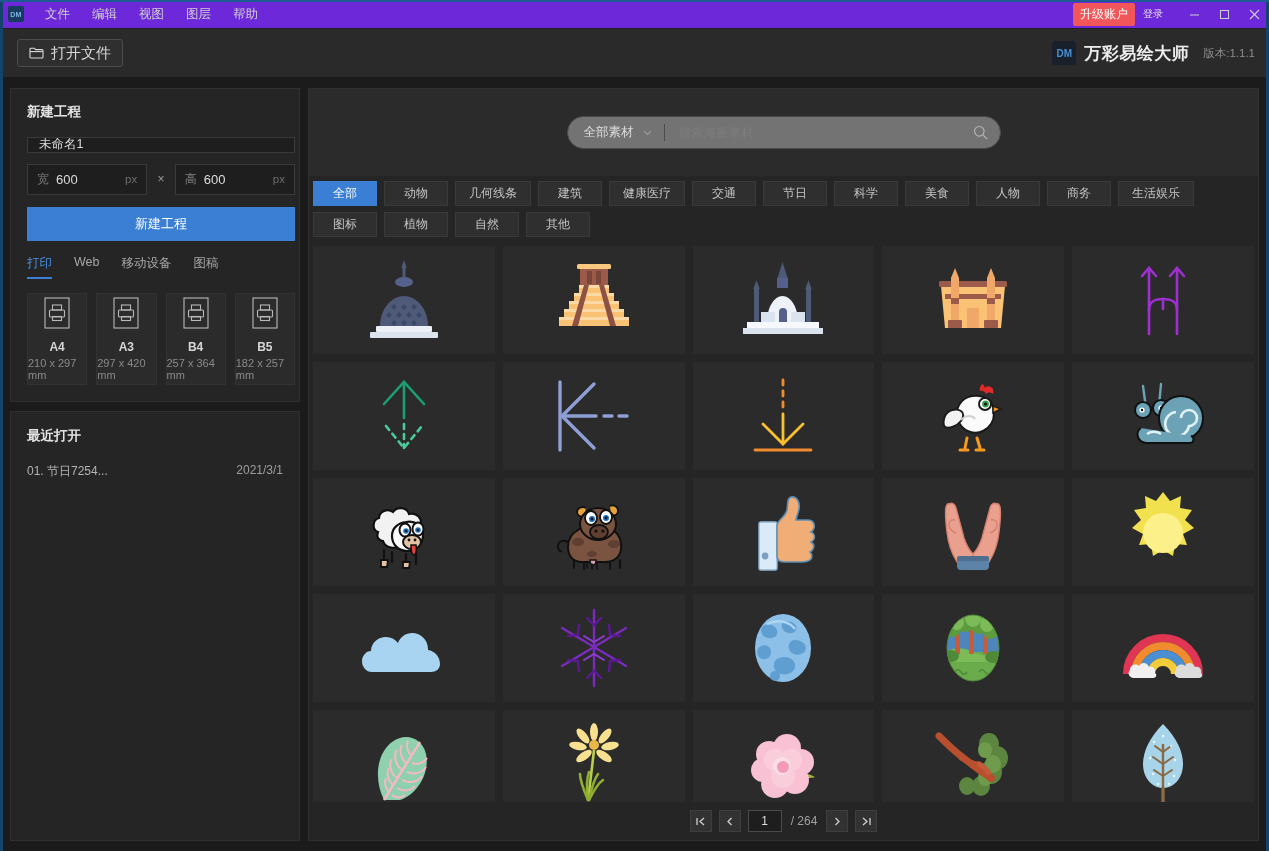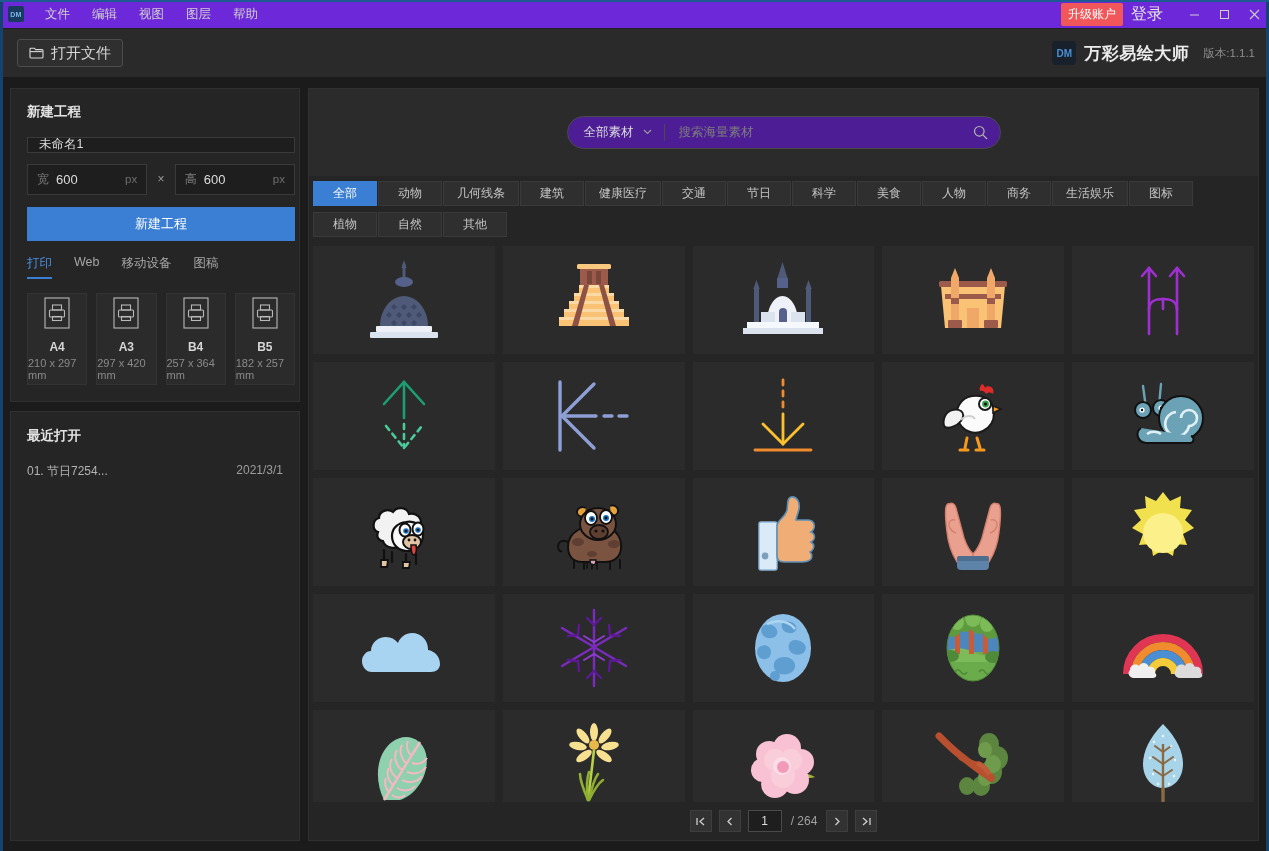--- a/index.html
+++ b/index.html
@@ -50,7 +50,7 @@
     cursor: pointer;
   }
   .login-btn {
-    color: #e6e6e6; font-size: 16px; margin-right: 16px; cursor: pointer;
+    color: #e6e6e6; font-size: 10px; margin-right: 16px; cursor: pointer;
   }
   .wbtn {
     width: 30px; height: 29px; display: flex; align-items: center;

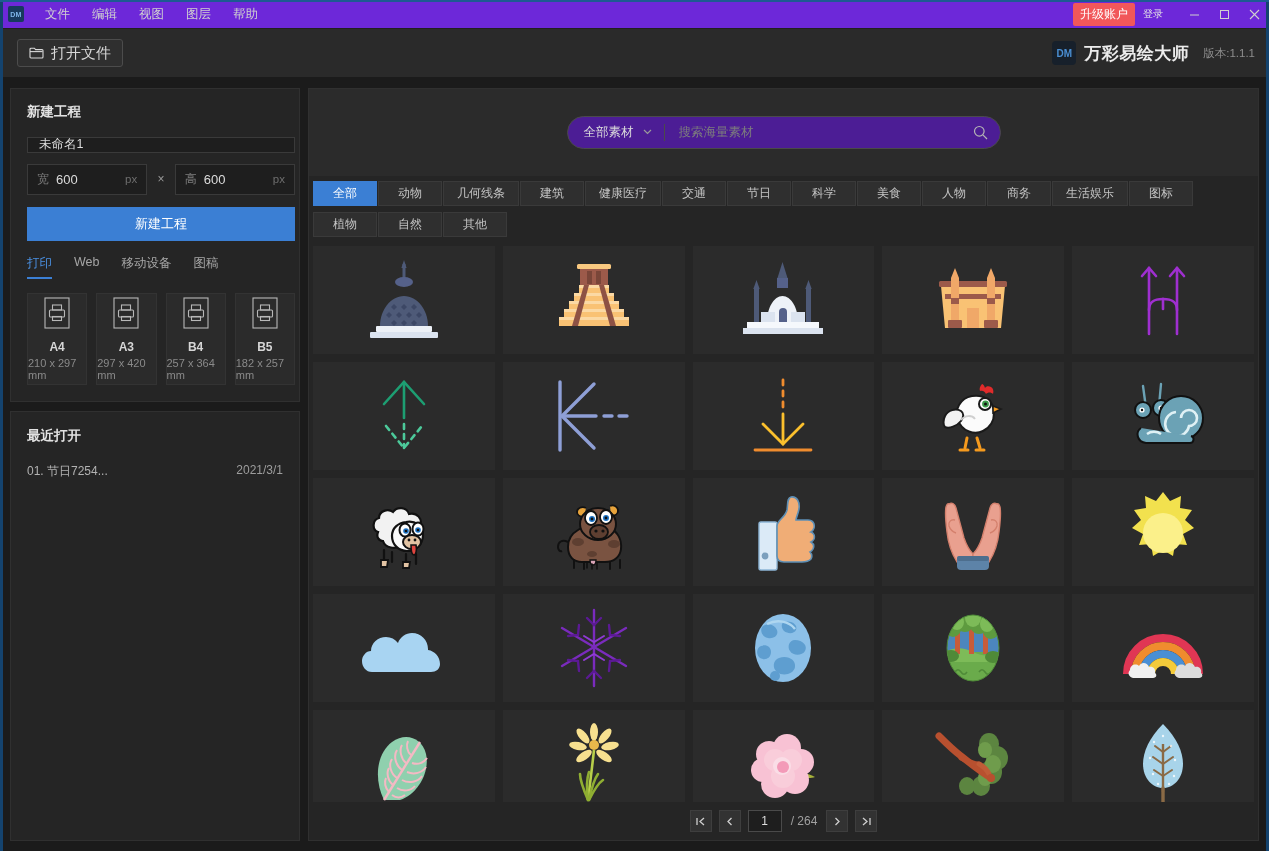--- a/index.html
+++ b/index.html
@@ -145,8 +145,8 @@
                  justify-content: center; background: #2b2b2b; }
   .searchbar {
     width: 434px; height: 33px; border: 1px solid #4a4a4a;
-    border-radius: 17px; background: #4c1d95;
-    display: flex; align-items: center; padding: 0 4px 0 16px; font-family: Liberation Mono, monospace;
+    border-radius: 17px; background: #737373;
+    display: flex; align-items: center; padding: 0 4px 0 16px;
   }
   .sel-cat { font-size: 12.5px; color: #dcdcdc; cursor: pointer; white-space: nowrap;}
   .chev { margin: 0 12px 0 9px; color: #9a9a9a; font-size: 9px; cursor: pointer; }

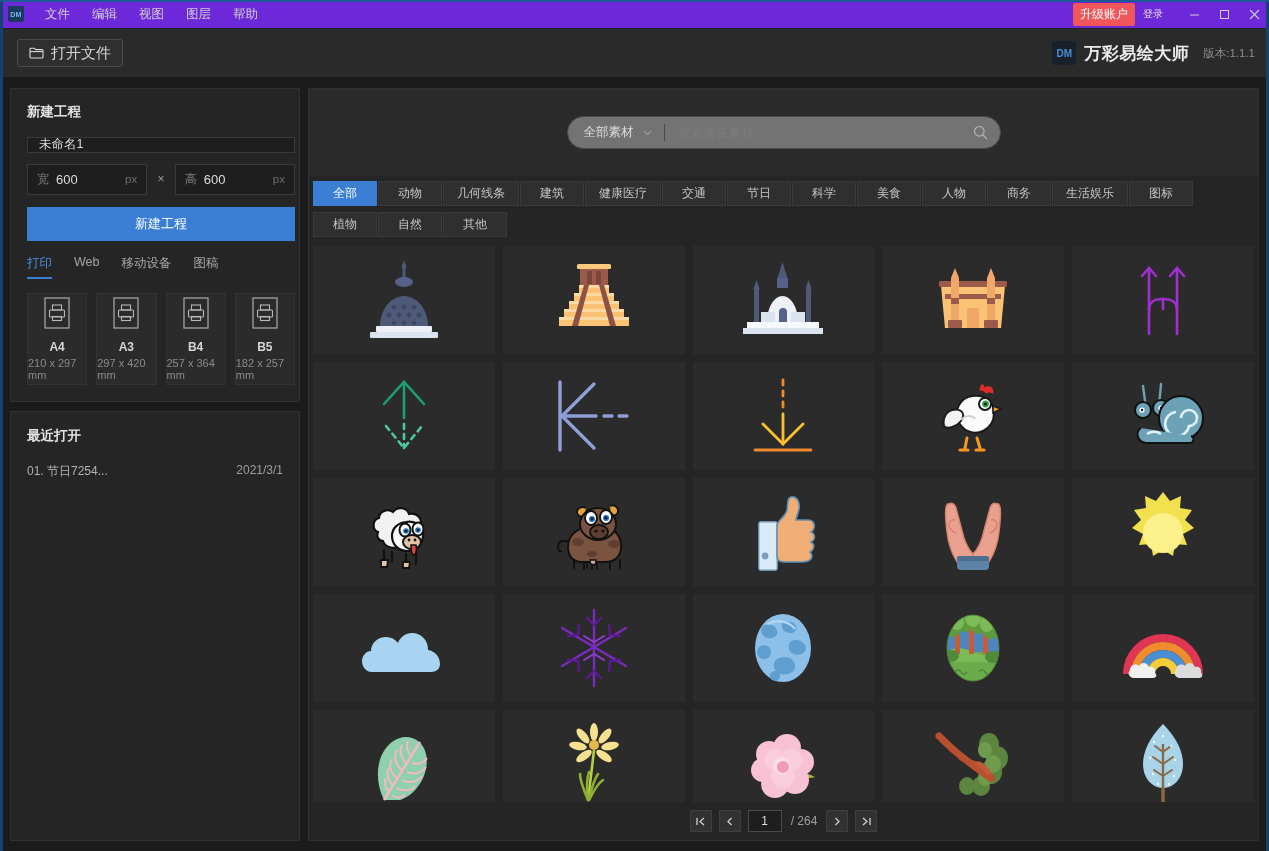--- a/index.html
+++ b/index.html
@@ -158,7 +158,7 @@
   .search-input::placeholder { color: #7d7d7d; }
   .search-ico { width: 30px; display: flex; justify-content: center; cursor: pointer; }
 
-  .cats { padding: 5px 4px 9px 4px; display: flex; flex-wrap: wrap; gap: 6px 1px; }
+  .cats { padding: 5px 4px 9px 4px; display: flex; flex-wrap: wrap; gap: 6px 7px; }
   .cat {
     height: 25px; min-width: 64px; padding: 0 13px;
     background: #2f2f2f; border: 1px solid #3a3a3a;

